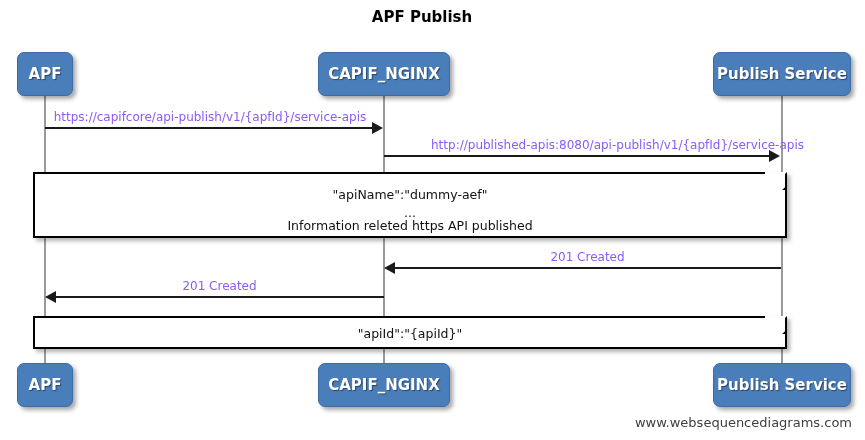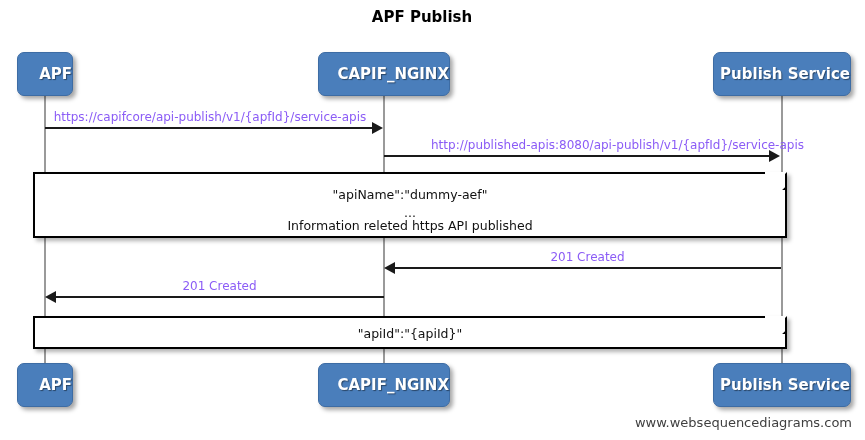--- a/index.html
+++ b/index.html
@@ -56,7 +56,7 @@
     font-weight: bold;
     display: flex;
     align-items: center;
-    justify-content: flex-end;
+    justify-content: center;
     height: 44px;
     box-shadow: 3px 3px 4px rgba(0,0,0,0.35);
     text-shadow: 1px 1px 1px rgba(0,0,0,0.45);

